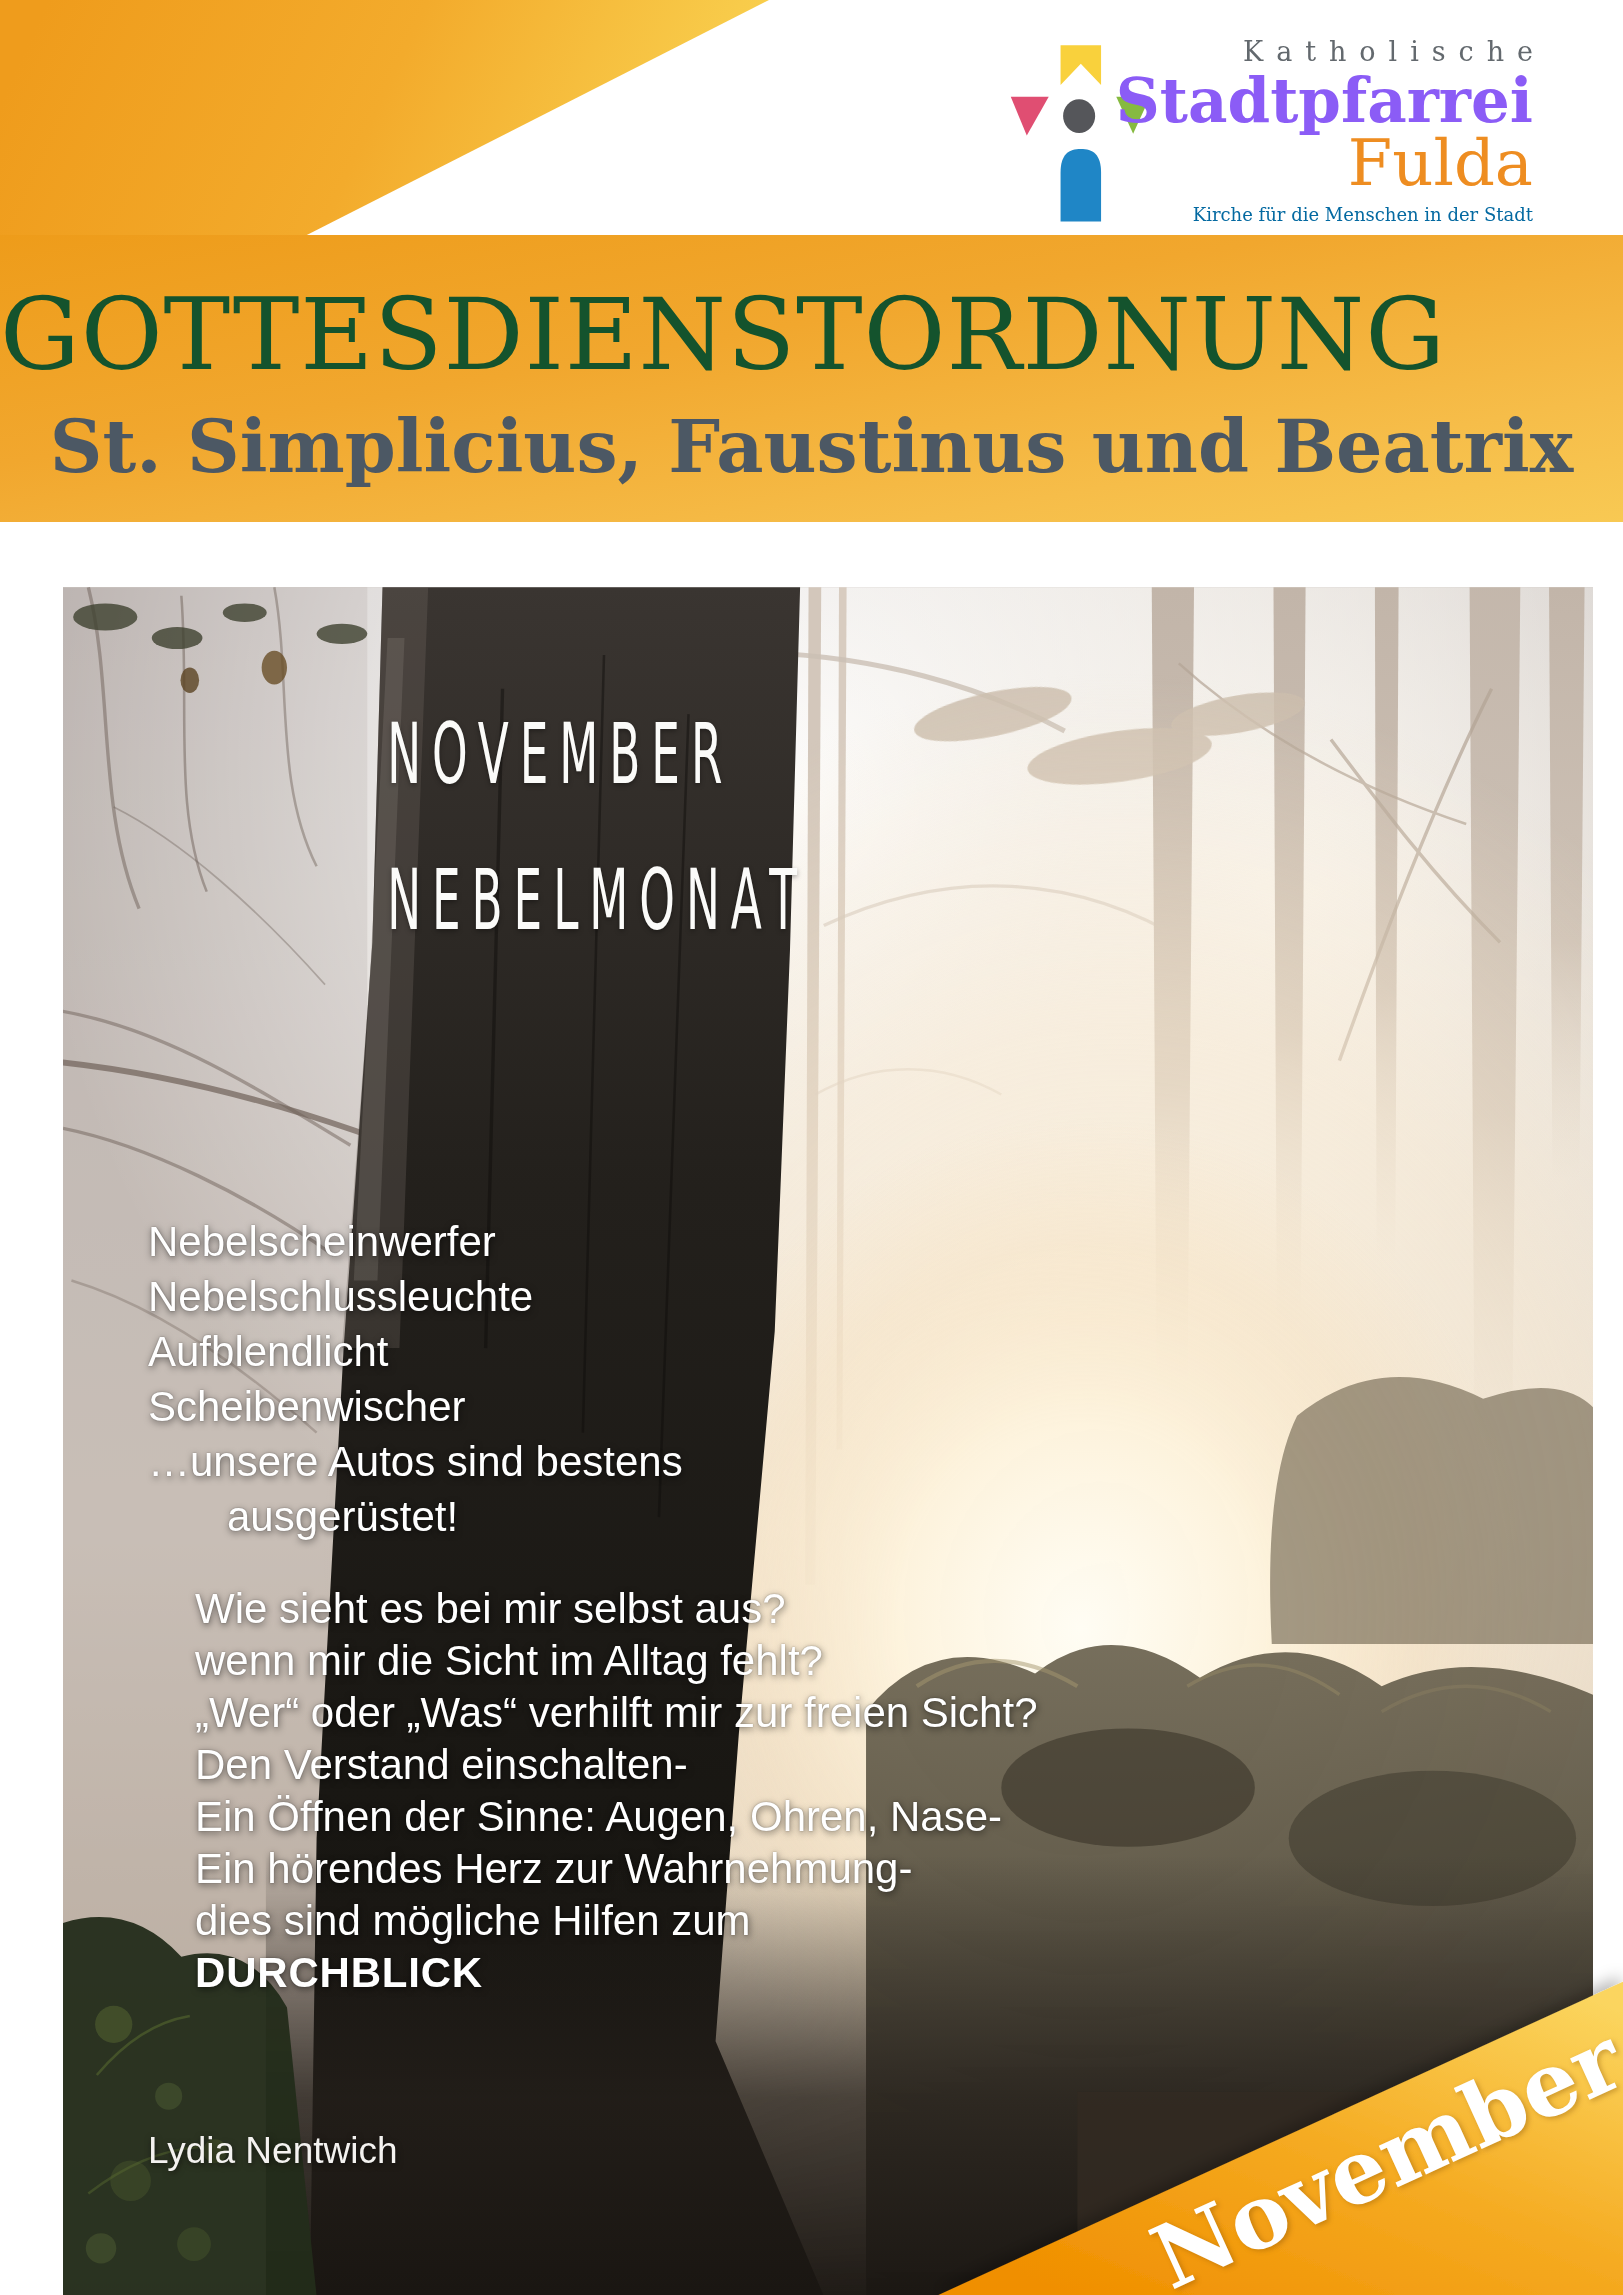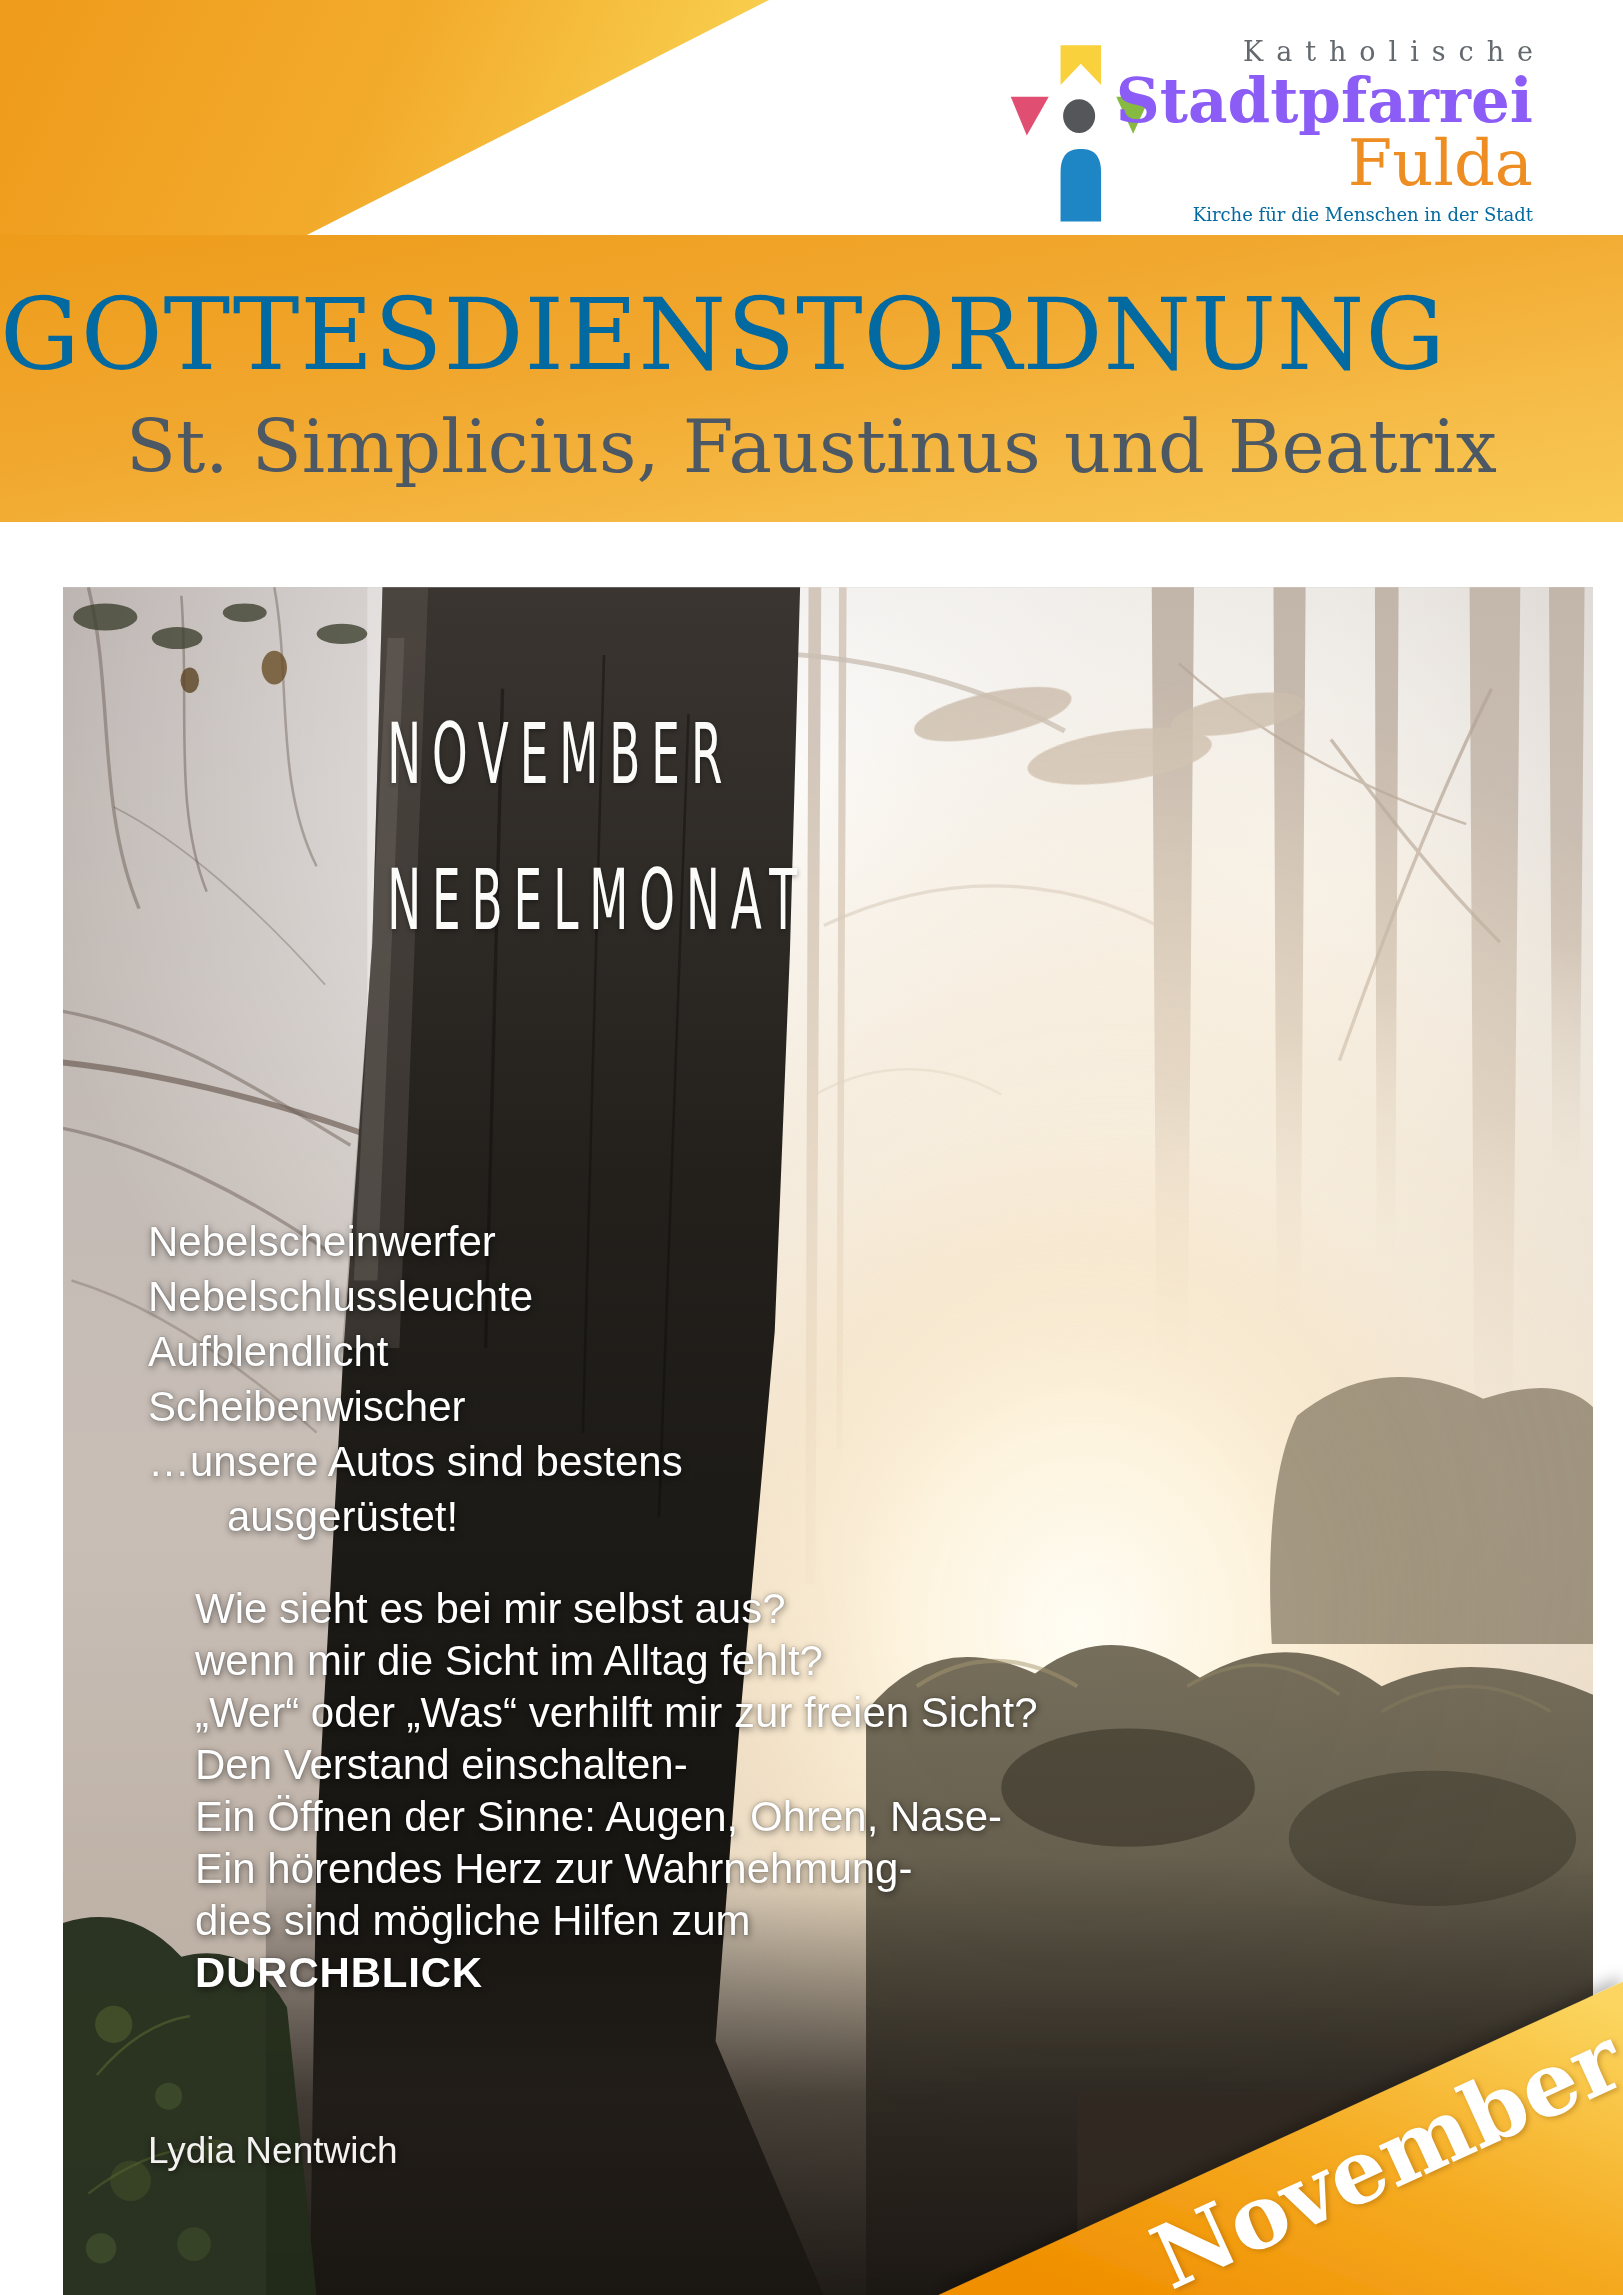--- a/index.html
+++ b/index.html
@@ -11,7 +11,7 @@
   .tri-top-left{left:0;top:0;width:769px;height:391px;
     background:linear-gradient(115deg,#ef9c1c 5%,#f3ab2c 45%,#f8cb4a 78%,#fbdd55 100%);
     clip-path:polygon(0 0,100% 0,0 100%);}
-  .main-title{left:0;top:284px;width:1444px;text-align:center;color:#0369a1;
+  .main-title{left:0;top:284px;width:1444px;text-align:center;color:#14532d;
     font-family:"DejaVu Serif",serif;font-size:100px;line-height:101px;letter-spacing:0.8px;font-weight:500;}
   .sub-title{left:0;top:406px;width:1623px;text-align:center;color:#4c5864;
     font-family:"DejaVu Serif",serif;font-size:73px;line-height:81px;}

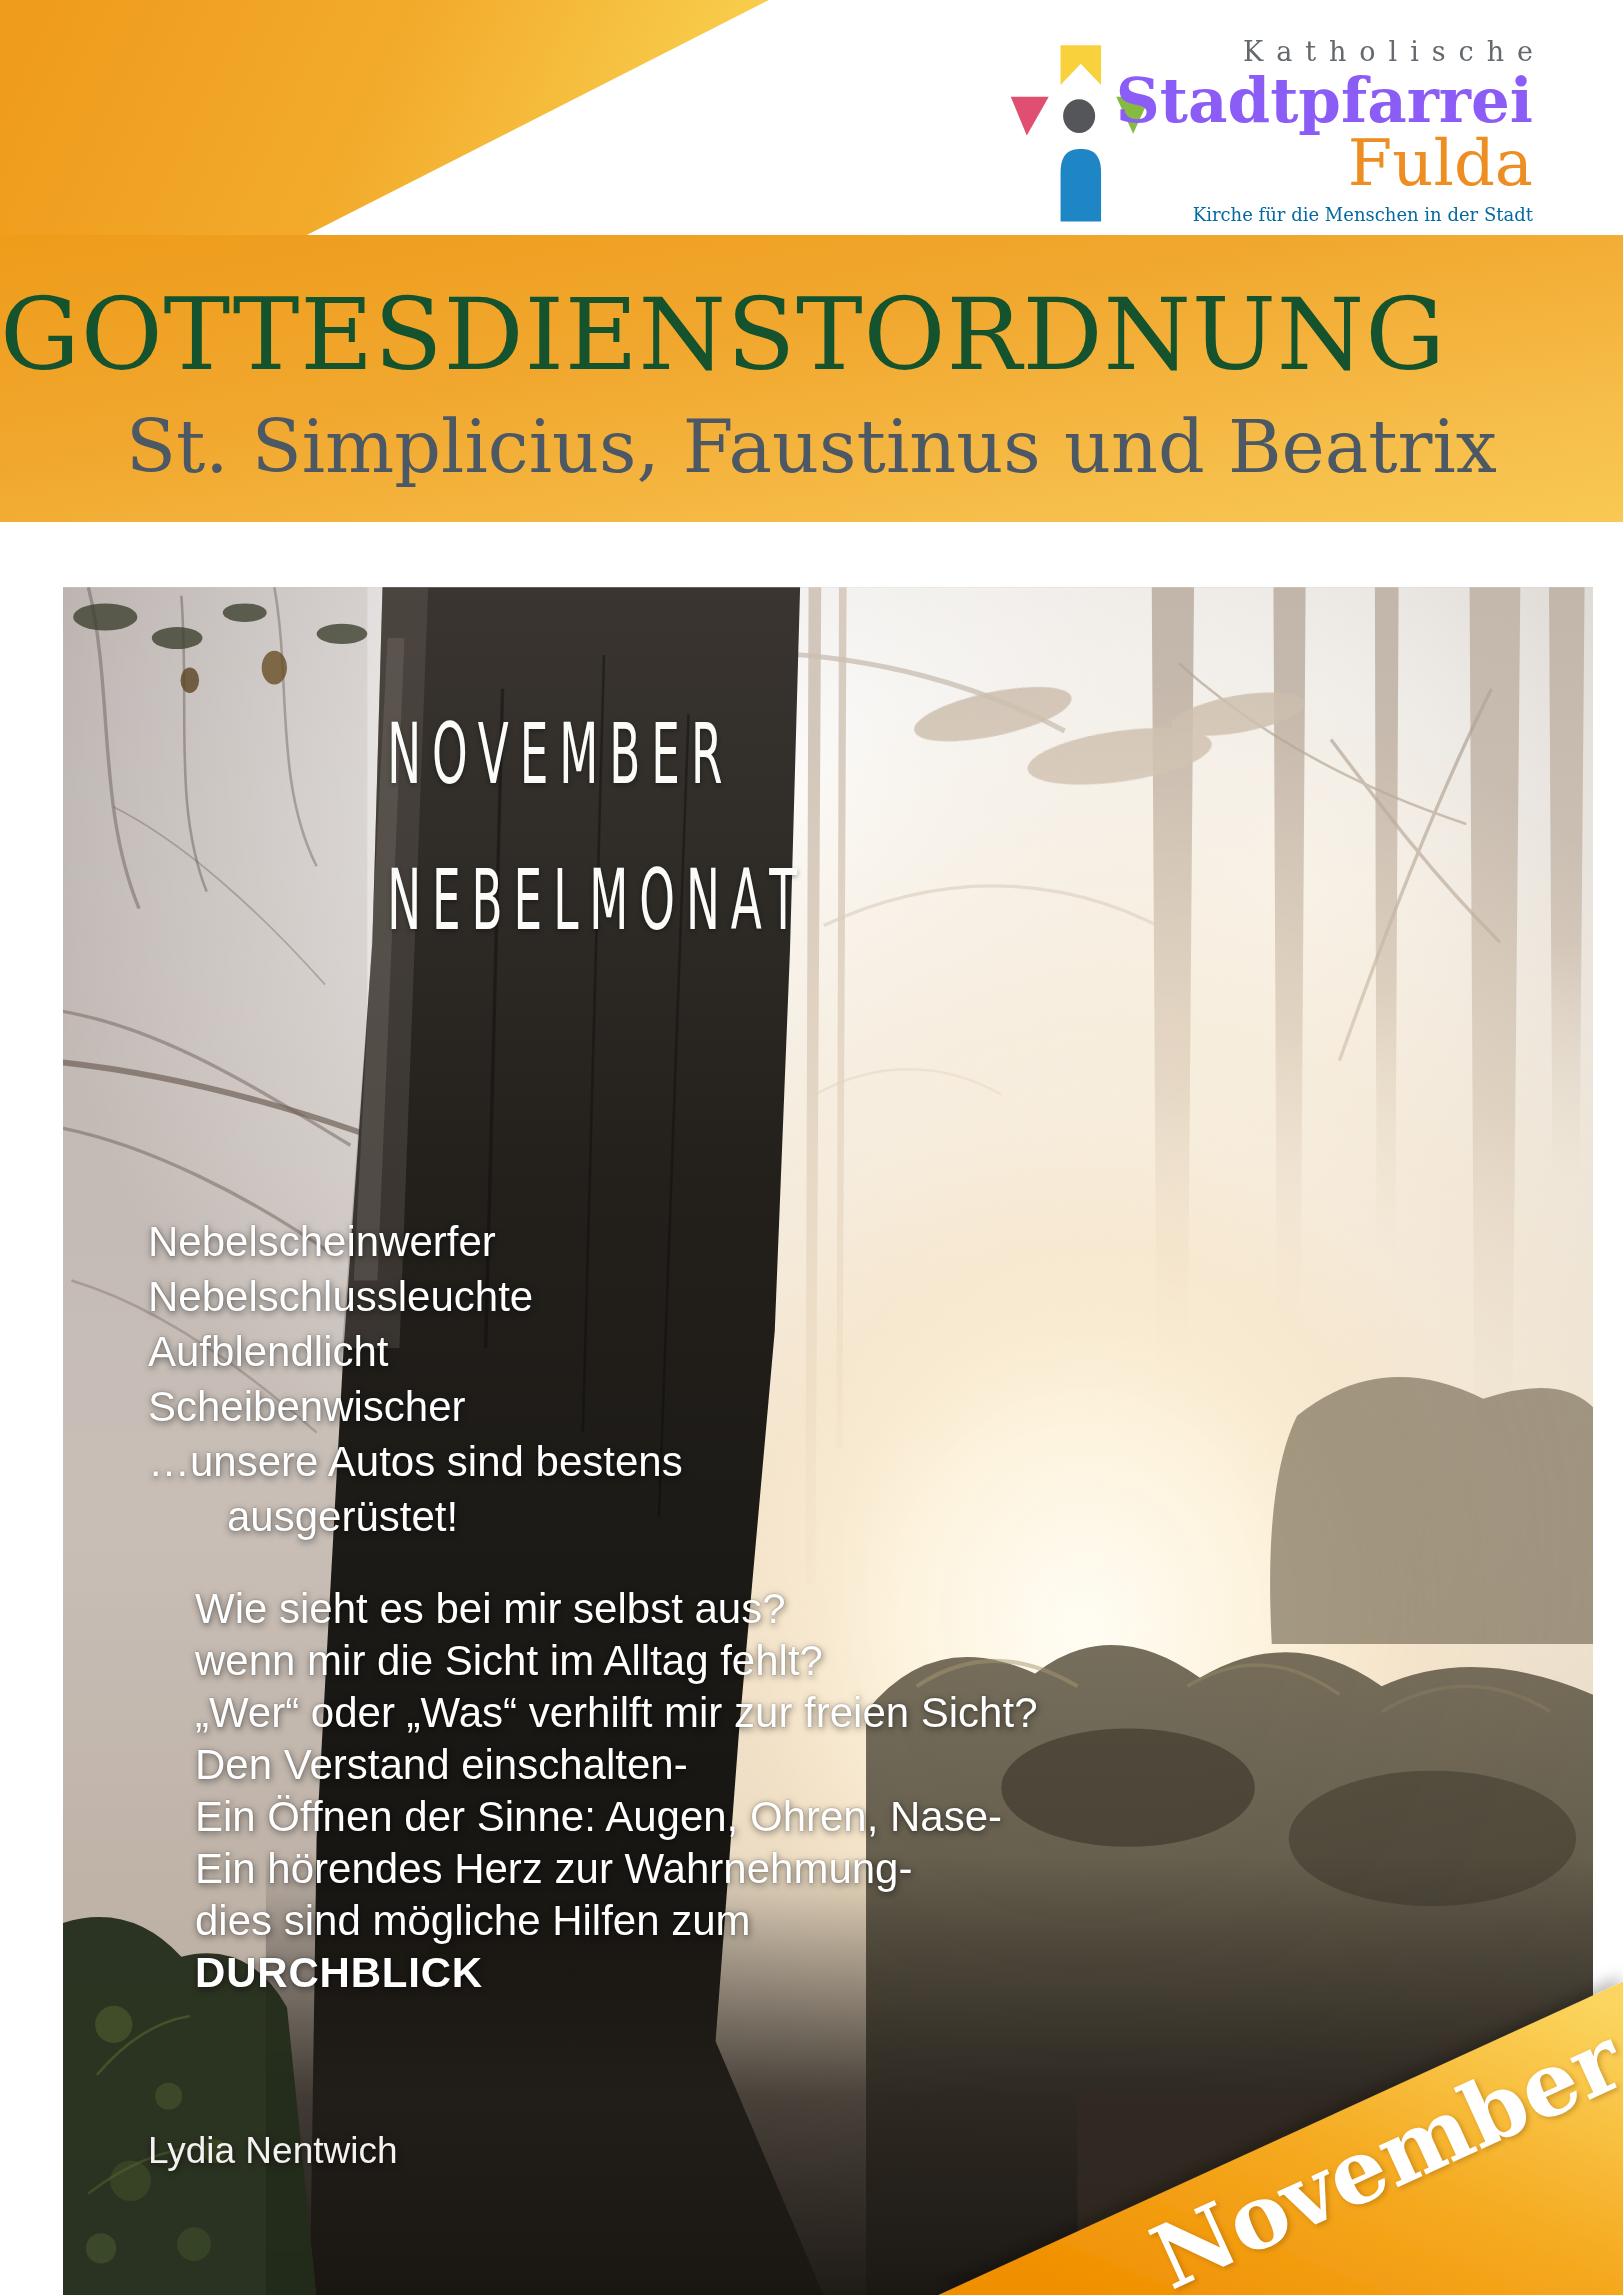--- a/index.html
+++ b/index.html
@@ -14,7 +14,7 @@
   .main-title{left:0;top:284px;width:1444px;text-align:center;color:#14532d;
     font-family:"DejaVu Serif",serif;font-size:100px;line-height:101px;letter-spacing:0.8px;font-weight:500;}
   .sub-title{left:0;top:406px;width:1623px;text-align:center;color:#4c5864;
-    font-family:"DejaVu Serif",serif;font-size:73px;line-height:81px;}
+    font-family:"DejaVu Serif",serif;font-size:73px;line-height:81px;font-weight:bold;}
   
   .logo-text{top:37px;right:90px;text-align:right;font-family:"DejaVu Serif",serif;}
   .logo-k{font-size:27px;line-height:29px;color:#63696e;letter-spacing:.48em;margin-right:-.48em;display:inline-block;}

